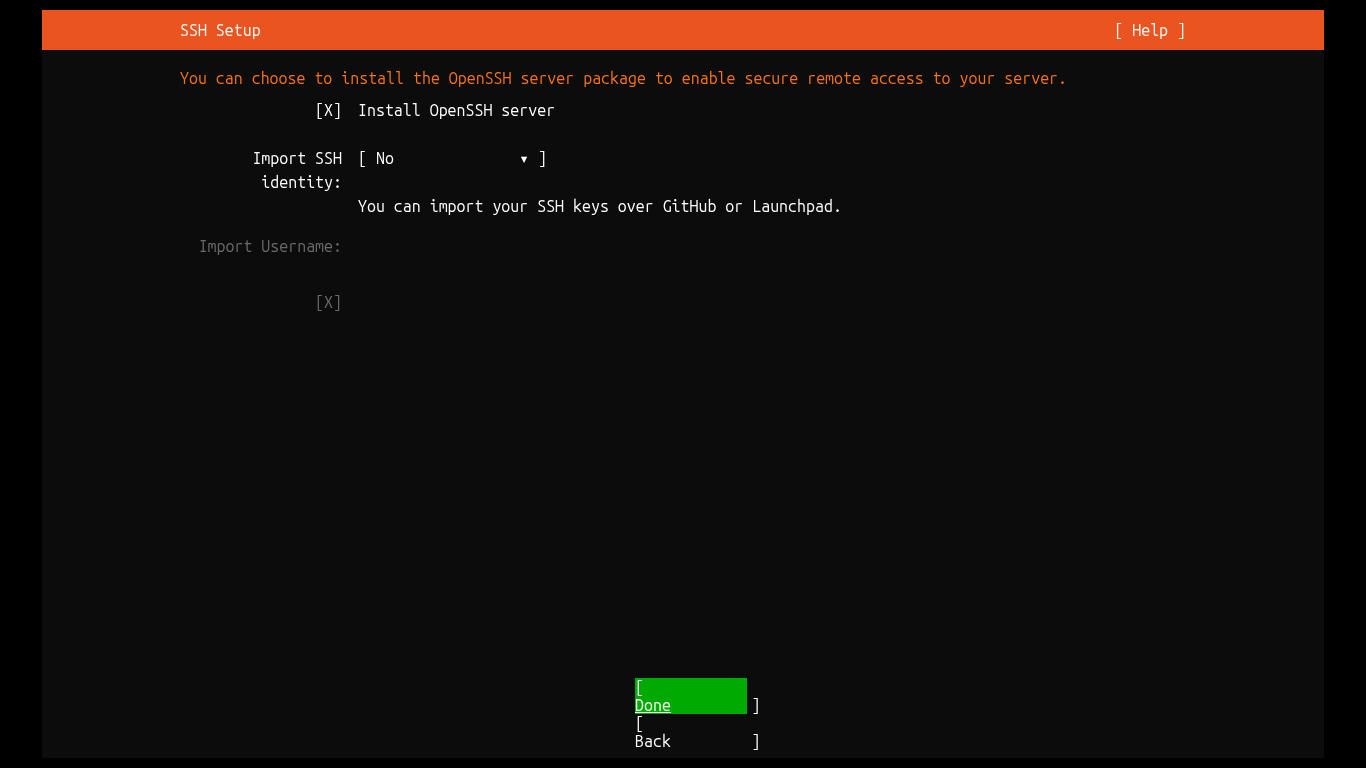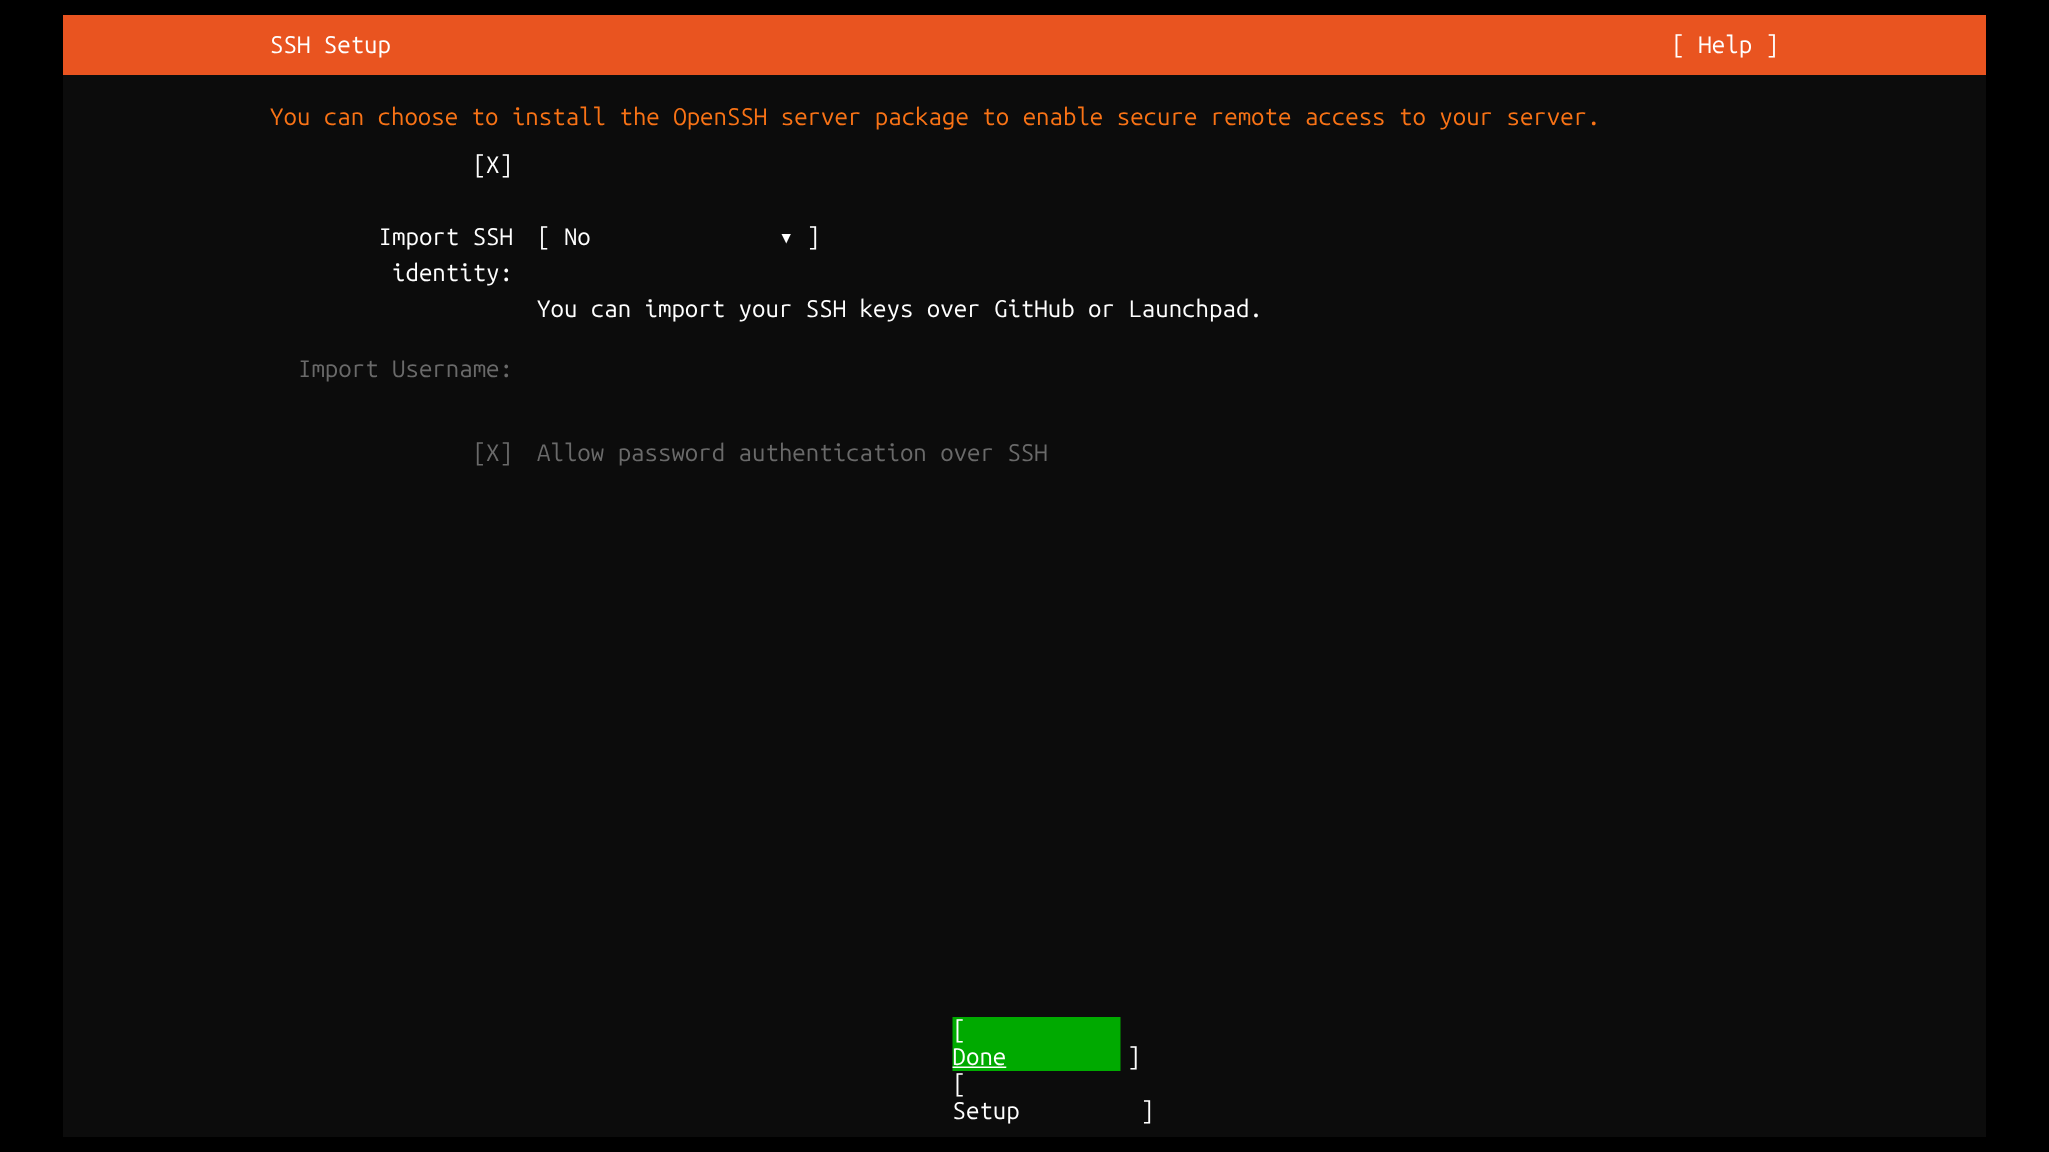--- a/index.html
+++ b/index.html
@@ -121,6 +121,9 @@
         <div class="checkbox-cell">
           <span class="checkbox-mark">[X]</span>
         </div>
+        <div class="value-col">
+          <span>Install OpenSSH server</span>
+        </div>
       </div>
 
       <div style="height:24px;"></div>

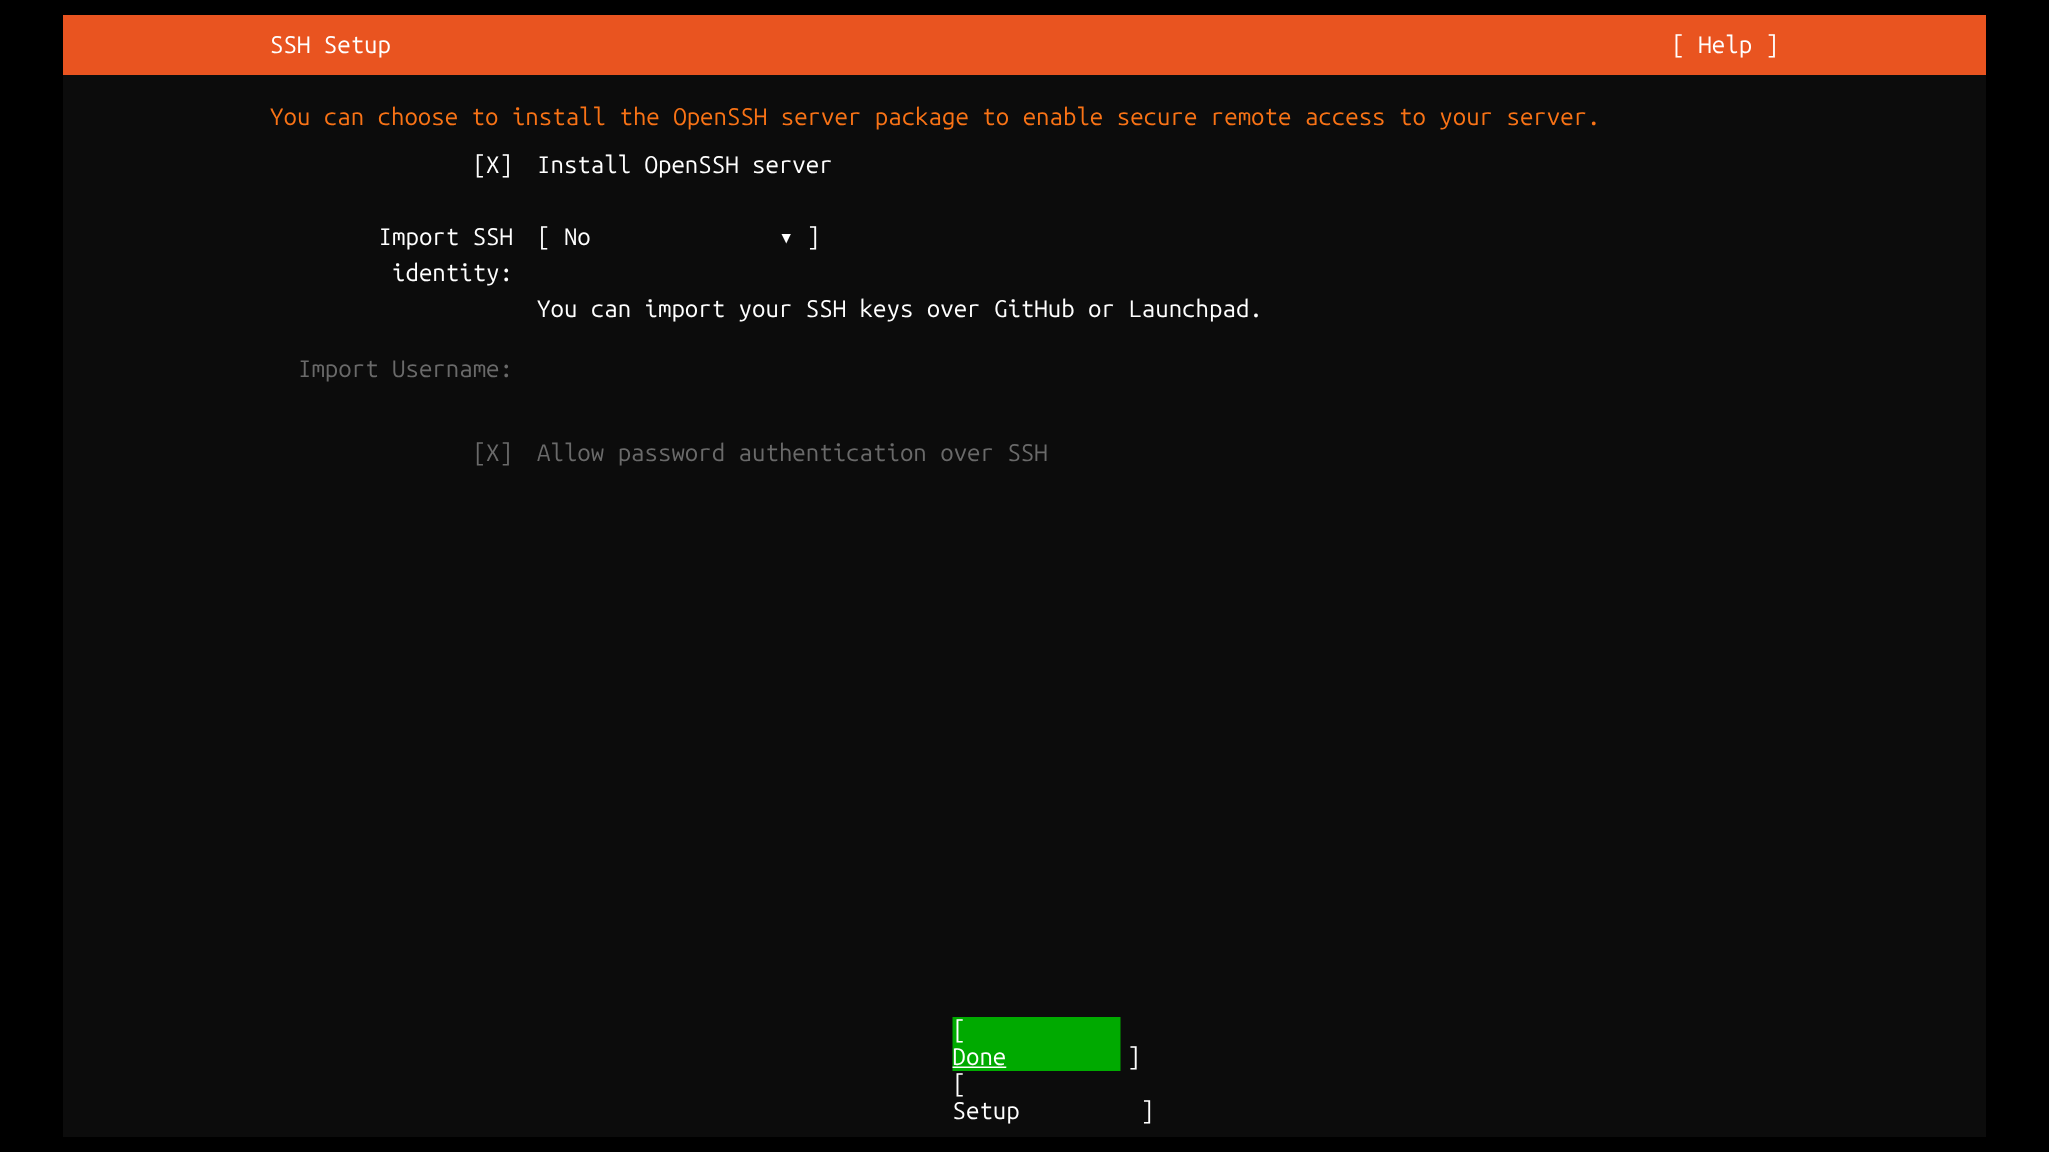--- a/index.html
+++ b/index.html
@@ -161,9 +161,6 @@
         <div class="checkbox-cell">
           <span class="checkbox-mark">[X]</span>
         </div>
-        <div class="value-col">
-          <span>Allow password authentication over SSH</span>
-        </div>
       </div>
 
     </div>

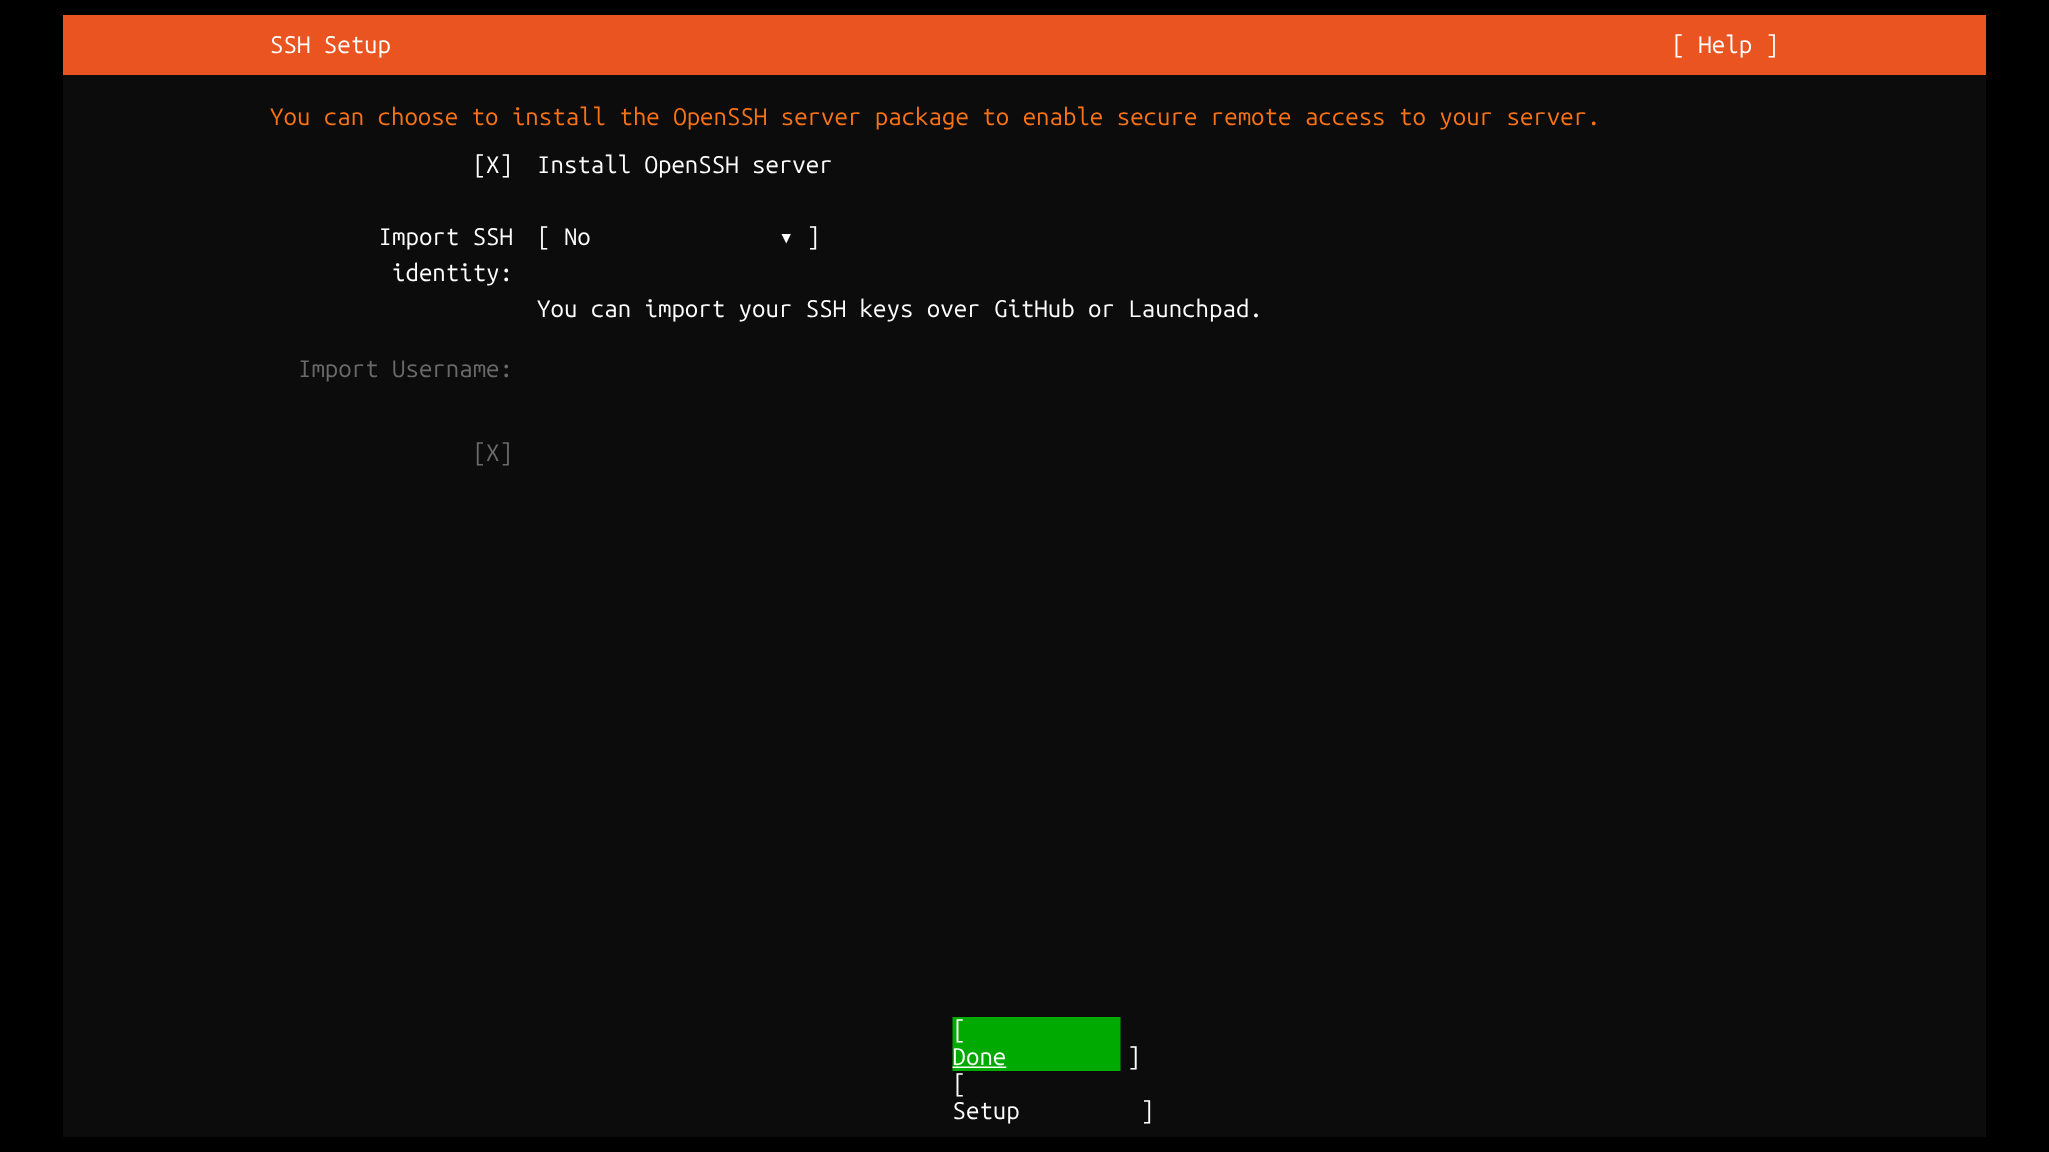--- a/index.html
+++ b/index.html
@@ -170,7 +170,7 @@
         <span class="button-line done-button">[ <span class="done-label">Done</span>&nbsp;&nbsp;&nbsp;&nbsp;&nbsp;&nbsp;&nbsp;&nbsp;&nbsp;]</span>
       </div>
       <div>
-        <span class="button-line back-button">[ <span>Setup</span>&nbsp;&nbsp;&nbsp;&nbsp;&nbsp;&nbsp;&nbsp;&nbsp;&nbsp;]</span>
+        <span class="button-line back-button">[ <span>Back</span>&nbsp;&nbsp;&nbsp;&nbsp;&nbsp;&nbsp;&nbsp;&nbsp;&nbsp;]</span>
       </div>
     </div>
 

